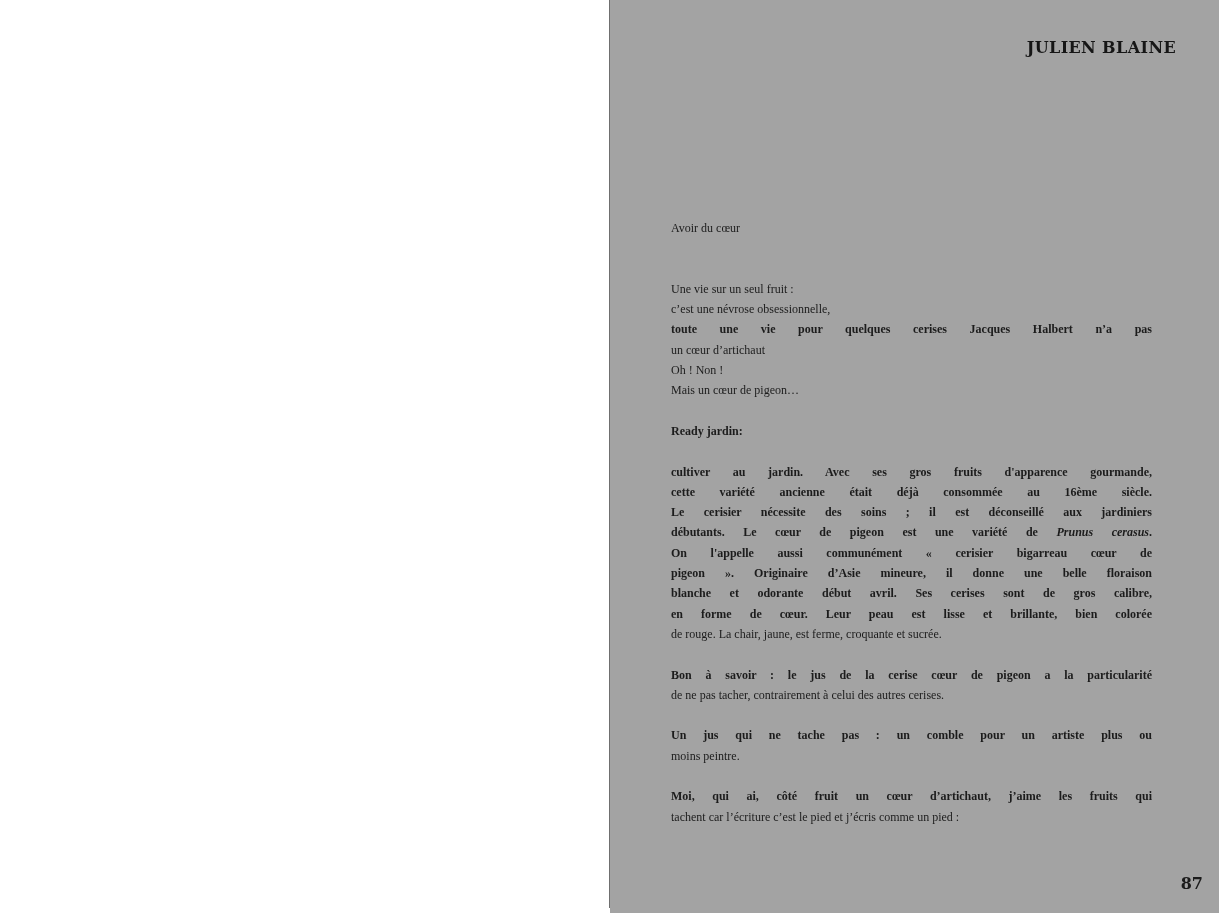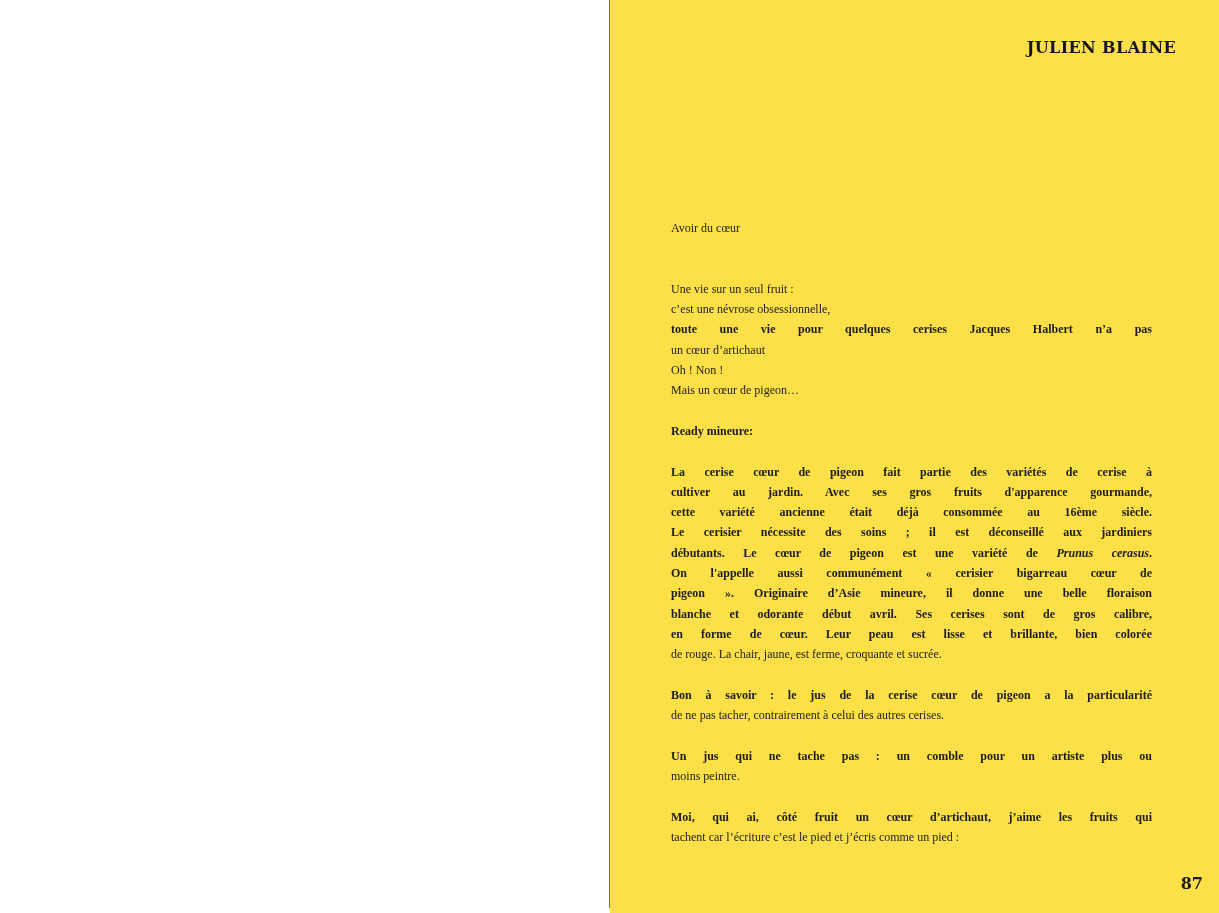--- a/index.html
+++ b/index.html
@@ -30,7 +30,7 @@
     position: absolute;
     left: 610px; top: 0;
     width: 609px; height: 913px;
-    background: #fde047;
+    background: #a3a3a3;
   }
   .author-header {
     position: absolute;

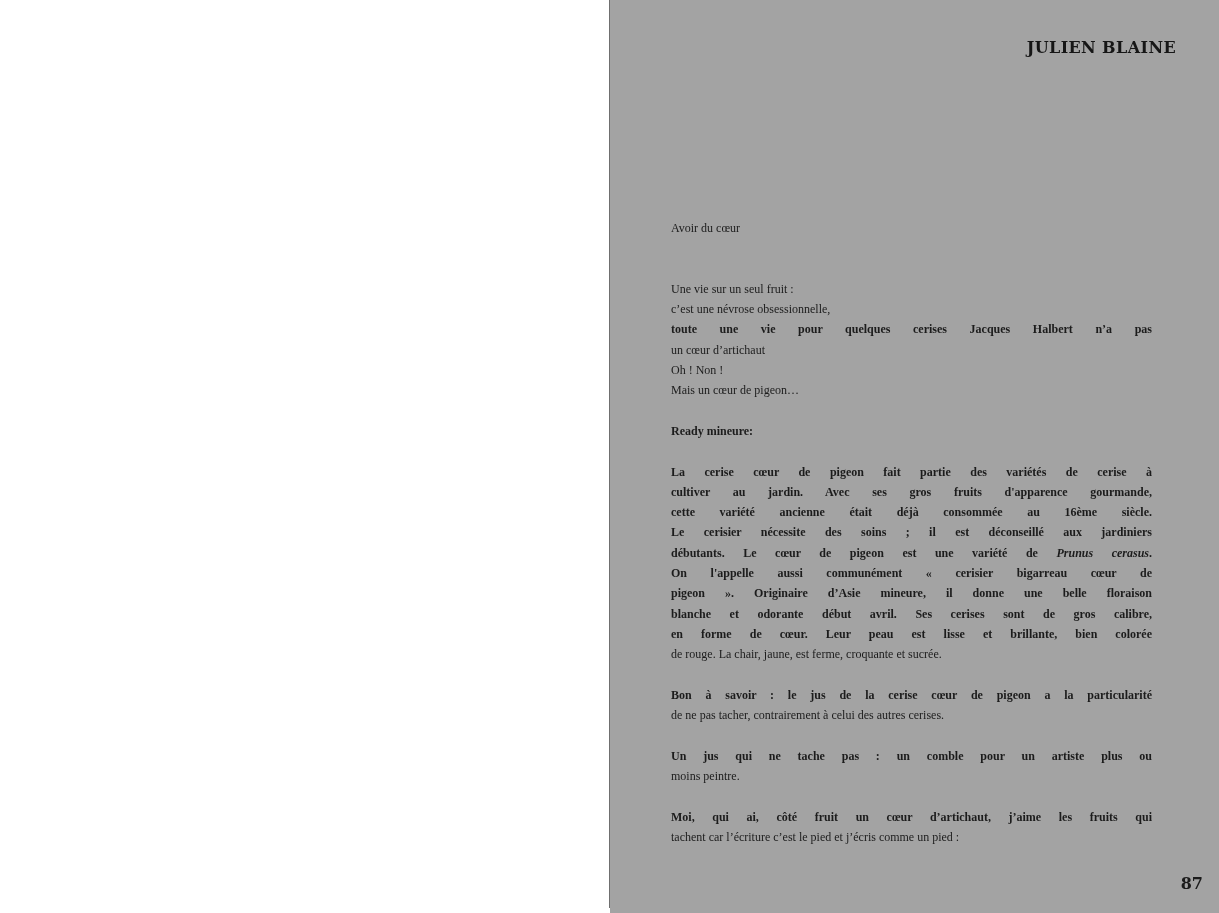--- a/index.html
+++ b/index.html
@@ -107,7 +107,7 @@
           <div class="line">Mais un cœur de pigeon…</div>
         </div>
         <div class="block bold">
-          <div class="line">Ready mineure:</div>
+          <div class="line">Ready jardin:</div>
         </div>
         <div class="block justified">
           <div class="line stretch">La cerise cœur de pigeon fait partie des variétés de cerise à</div>

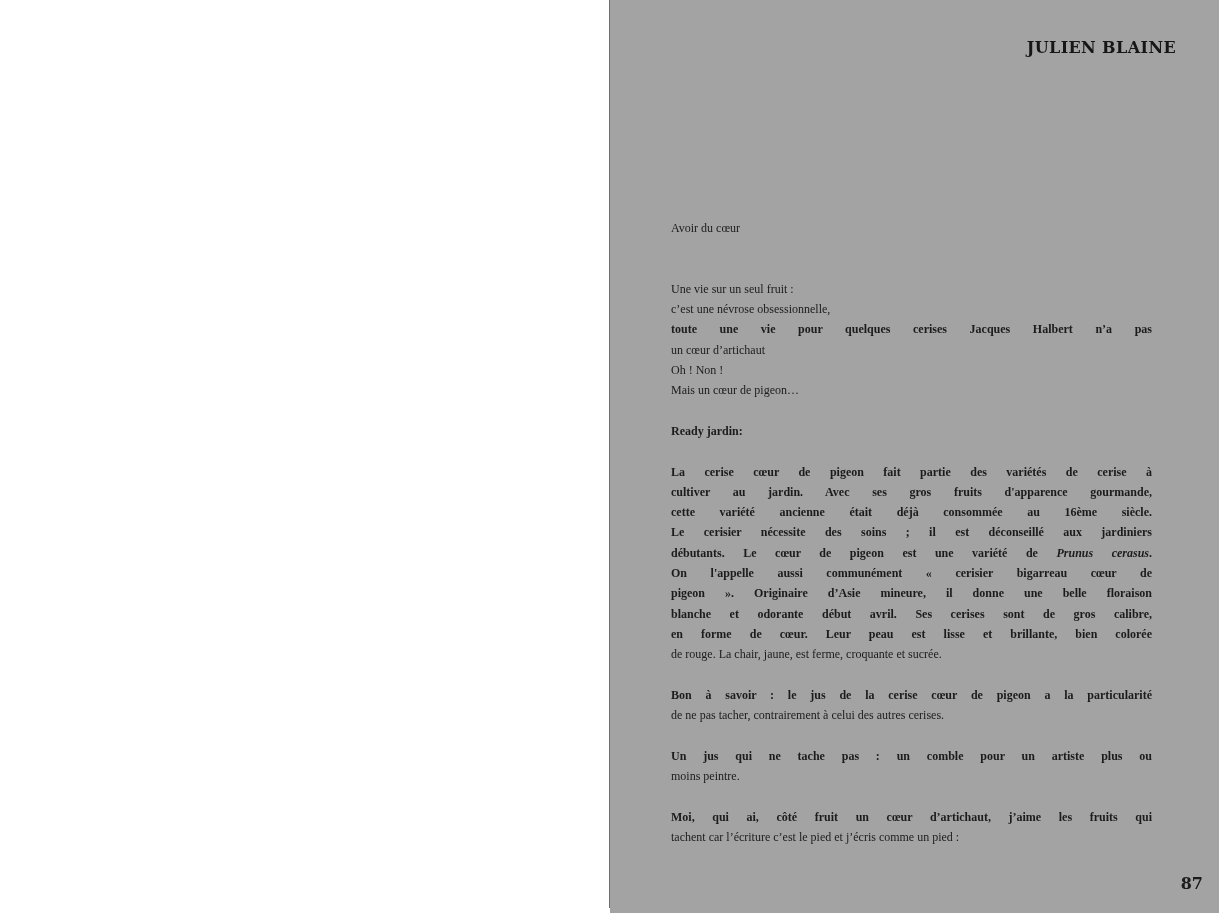--- a/index.html
+++ b/index.html
@@ -110,7 +110,6 @@
           <div class="line">Ready jardin:</div>
         </div>
         <div class="block justified">
-          <div class="line stretch">La cerise cœur de pigeon fait partie des variétés de cerise à</div>
           <div class="line stretch">cultiver au jardin. Avec ses gros fruits d'apparence gourmande,</div>
           <div class="line stretch">cette variété ancienne était déjà consommée au 16ème siècle.</div>
           <div class="line stretch">Le cerisier nécessite des soins ; il est déconseillé aux jardiniers</div>

